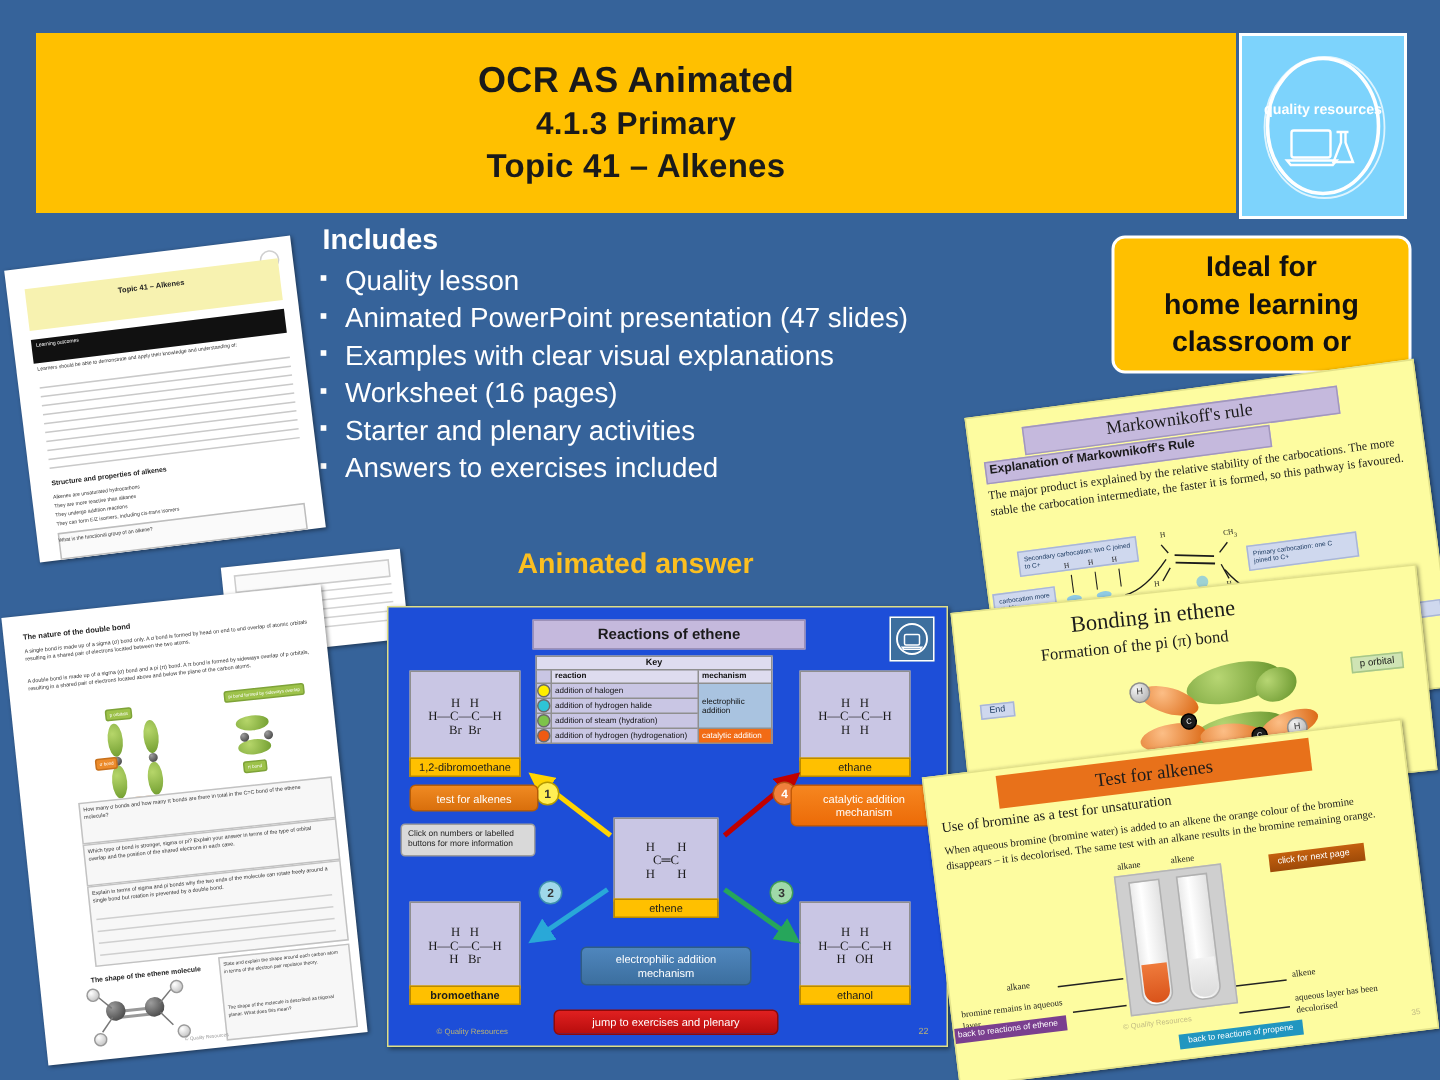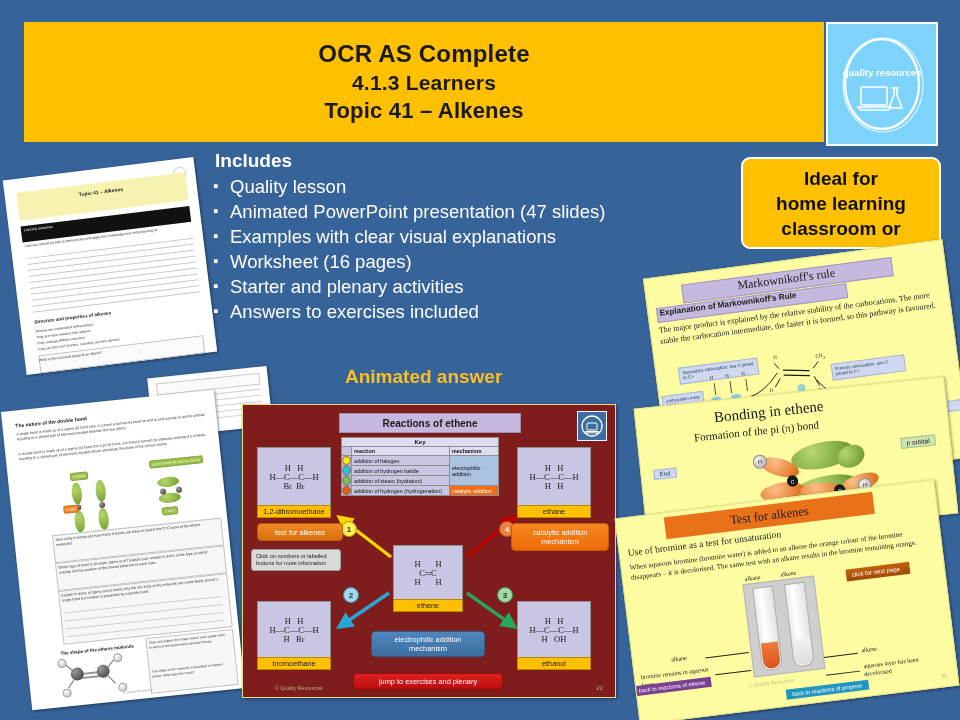--- a/index.html
+++ b/index.html
@@ -220,7 +220,7 @@
 <div class="stage">
 
   <div class="hdr">
-    <div class="ln l1">OCR AS Complete</div>
+    <div class="ln l1">OCR AS Animated</div>
     <div class="ln l2">4.1.3  Learners</div>
     <div class="ln l3">Topic 41 – Alkenes</div>
   </div>

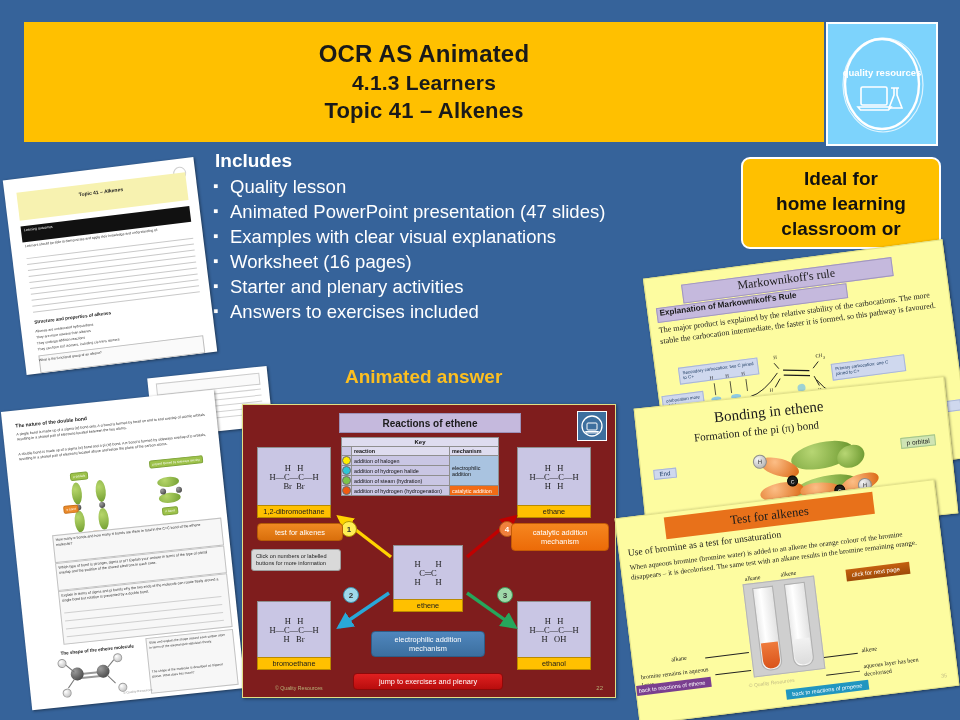--- a/index.html
+++ b/index.html
@@ -221,7 +221,7 @@
 
   <div class="hdr">
     <div class="ln l1">OCR AS Animated</div>
-    <div class="ln l2">4.1.3  Learners</div>
+    <div class="ln l2">4.1.3  Primary</div>
     <div class="ln l3">Topic 41 – Alkenes</div>
   </div>
 

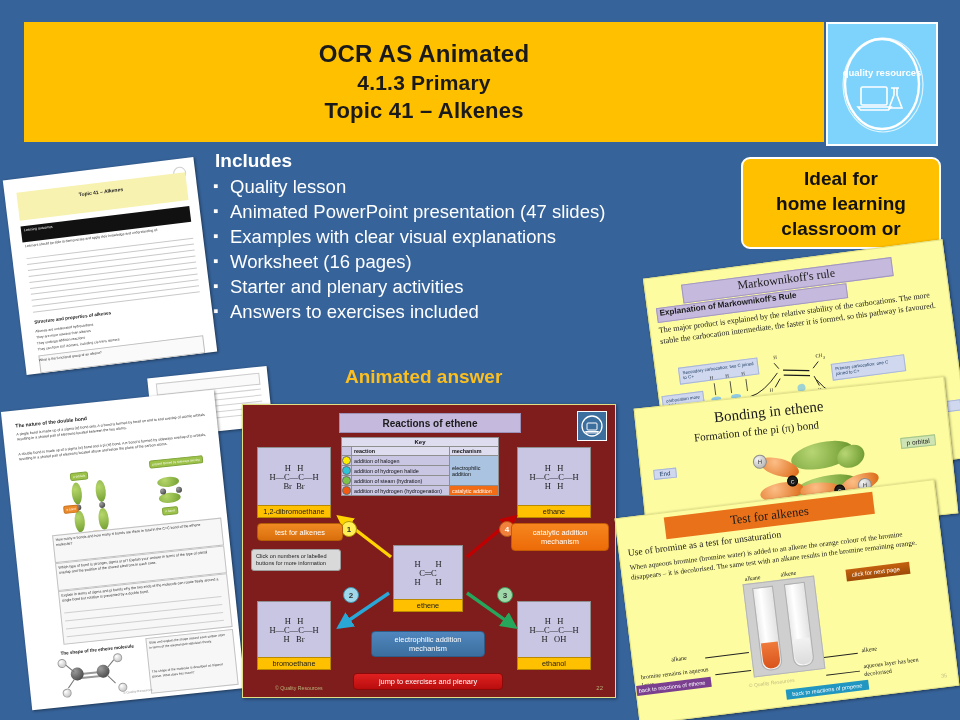--- a/index.html
+++ b/index.html
@@ -103,8 +103,8 @@
 
   
   .mainslide{
-    left:242px;top:404px;width:372px;height:292px;
-    background:#7f1d1d;border:1px solid #e0df85;
+    left:258px;top:404px;width:372px;height:292px;
+    background:#1d4ed8;border:1px solid #e0df85;
   }
   .ms-title{
     position:absolute;left:96px;top:8px;width:180px;height:18px;

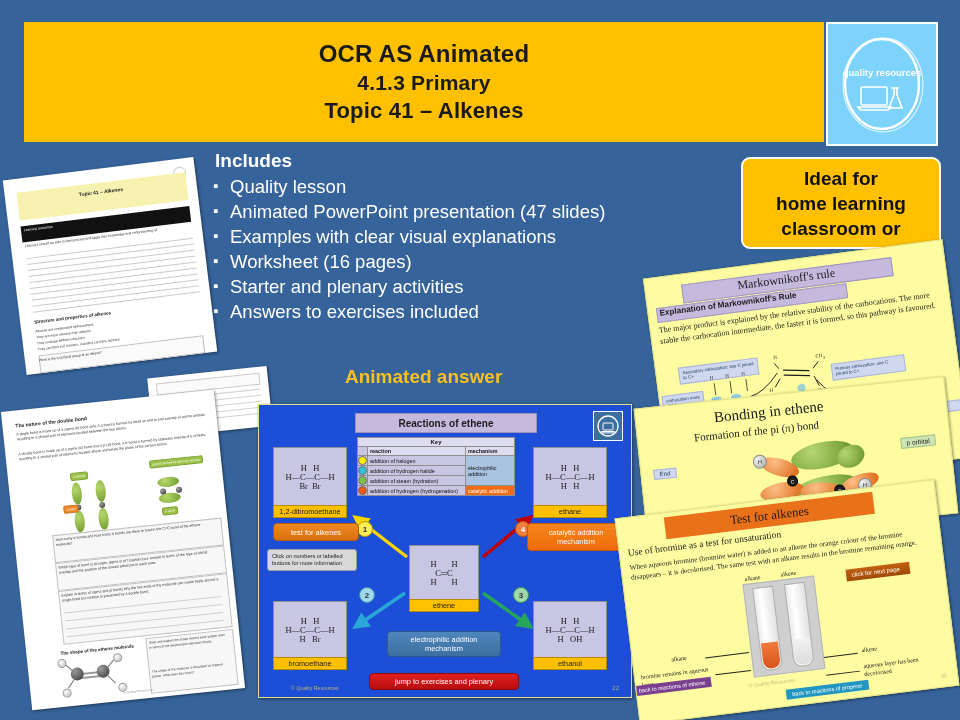--- a/index.html
+++ b/index.html
@@ -419,7 +419,7 @@
 H—C—C—H
 H   Br</div>
     </div>
-    <div class="mollabel" style="left:14px;top:252px;width:72px;">bromoethane</div>
+    <div class="mollabel" style="left:14px;top:252px;width:72px;font-weight:bold;">bromoethane</div>
 
     <div class="mol" style="left:274px;top:196px;width:72px;height:56px;">
       <div class="formula">H   H

